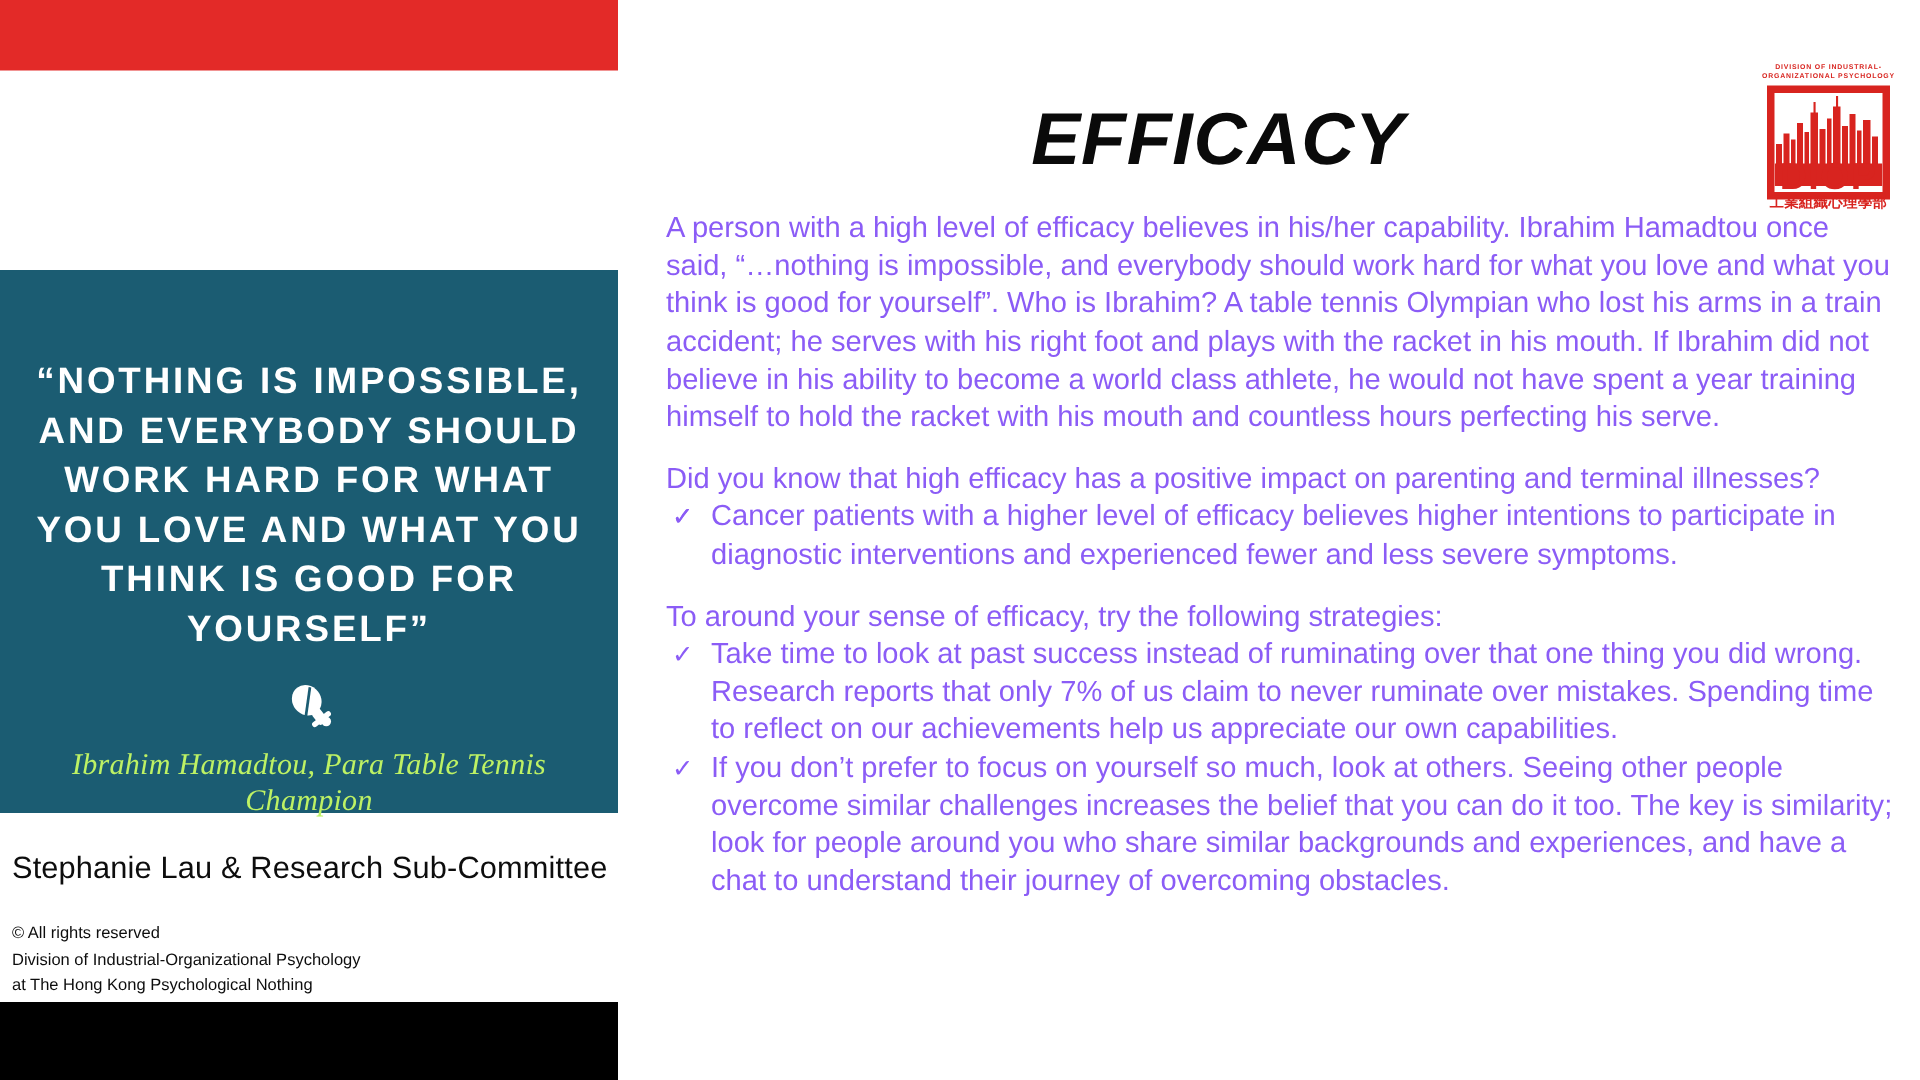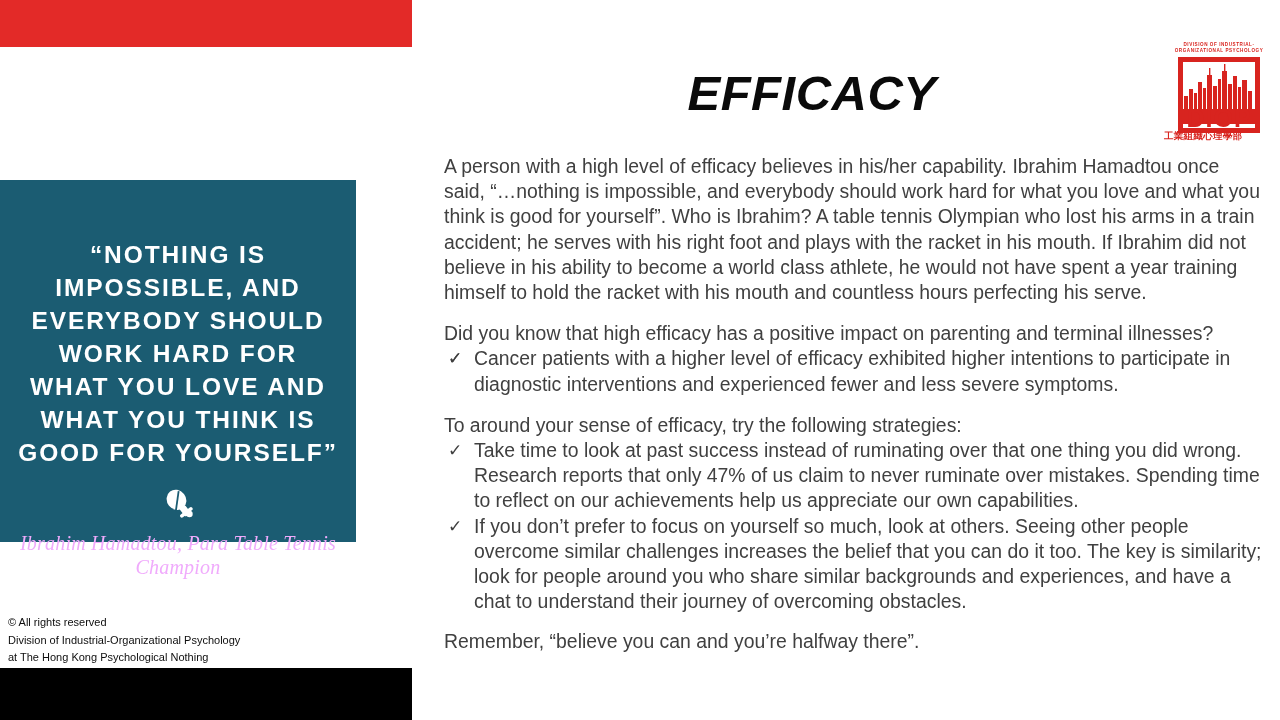--- a/index.html
+++ b/index.html
@@ -182,6 +182,7 @@
     left: 0;
     top: 90px;
     width: 110px;
+    text-align: center;
     color: #D8241F;
     font-size: 9.5px;
     line-height: 11px;

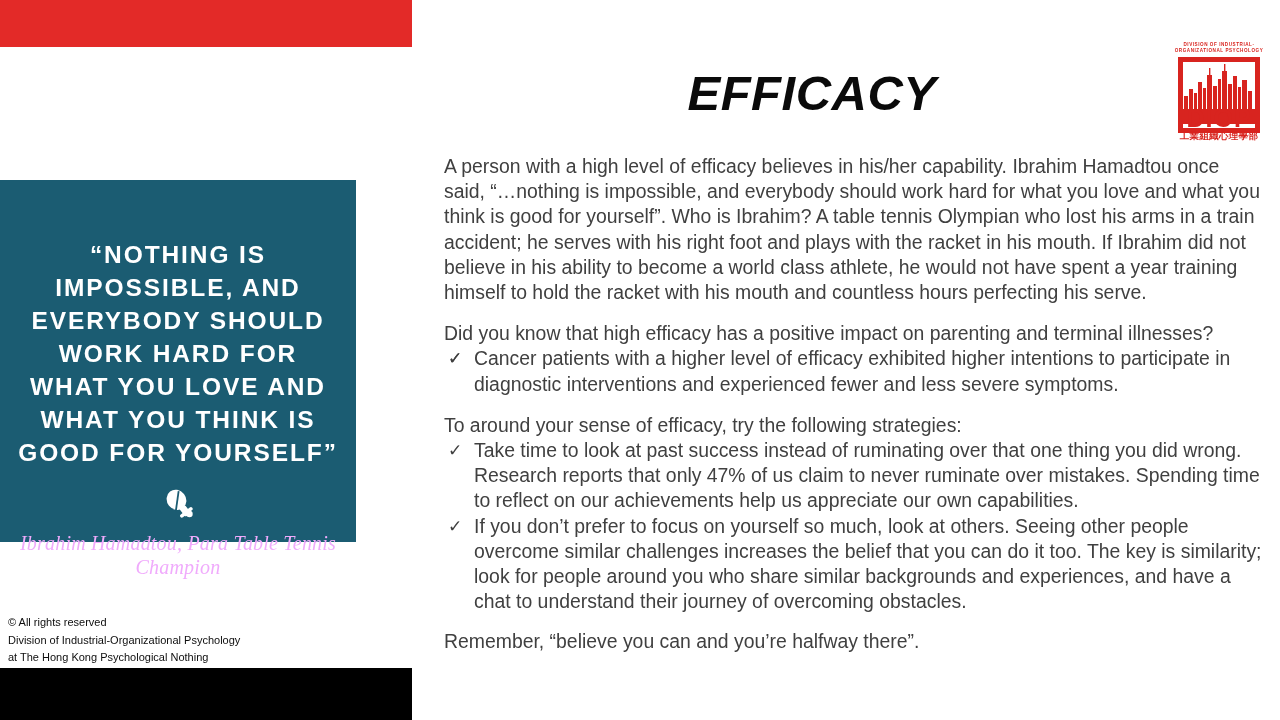--- a/index.html
+++ b/index.html
@@ -194,9 +194,9 @@
   #body-copy {
     position: absolute;
     left: 32px;
-    top: 118px;
+    top: 104px;
     width: 818px;
-    color: #404040;
+    color: #8b5cf6;
     font-size: 19.4px;
     line-height: 25.2px;
   }

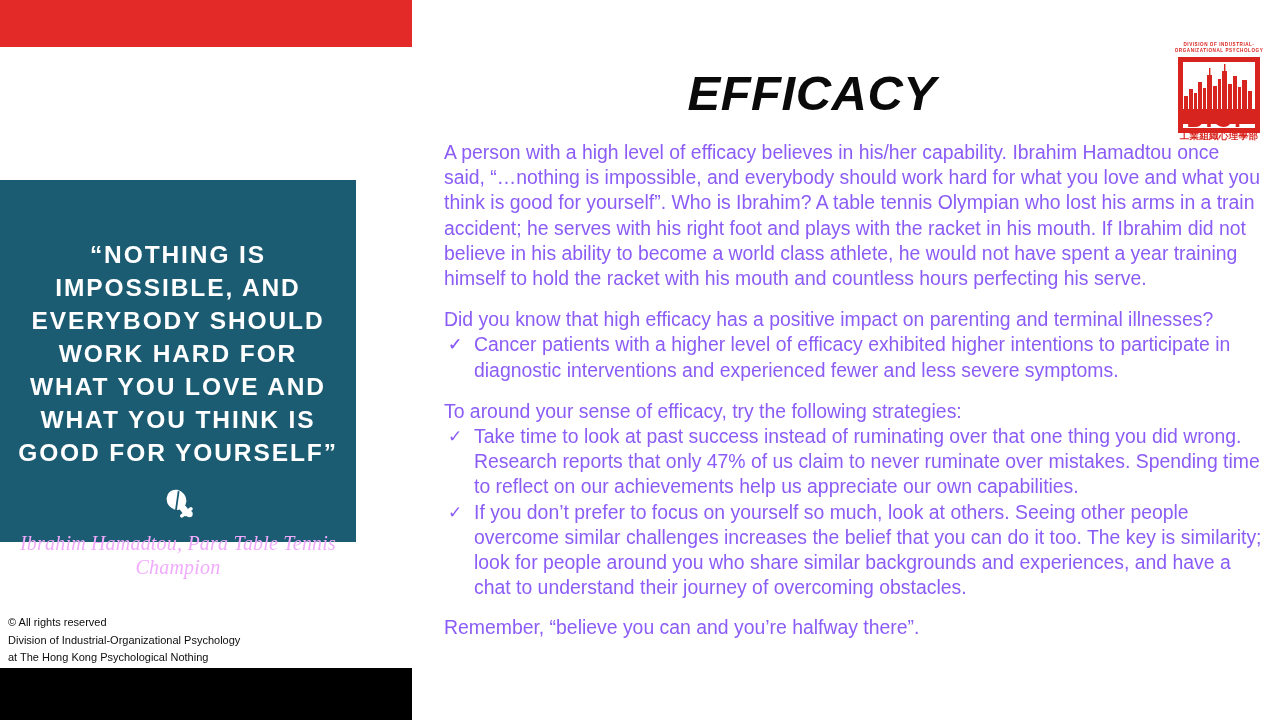--- a/index.html
+++ b/index.html
@@ -41,7 +41,7 @@
     position: absolute;
     left: 0;
     top: 180px;
-    width: 356px;
+    width: 412px;
     height: 362px;
     background: #1B5C72;
     box-sizing: border-box;

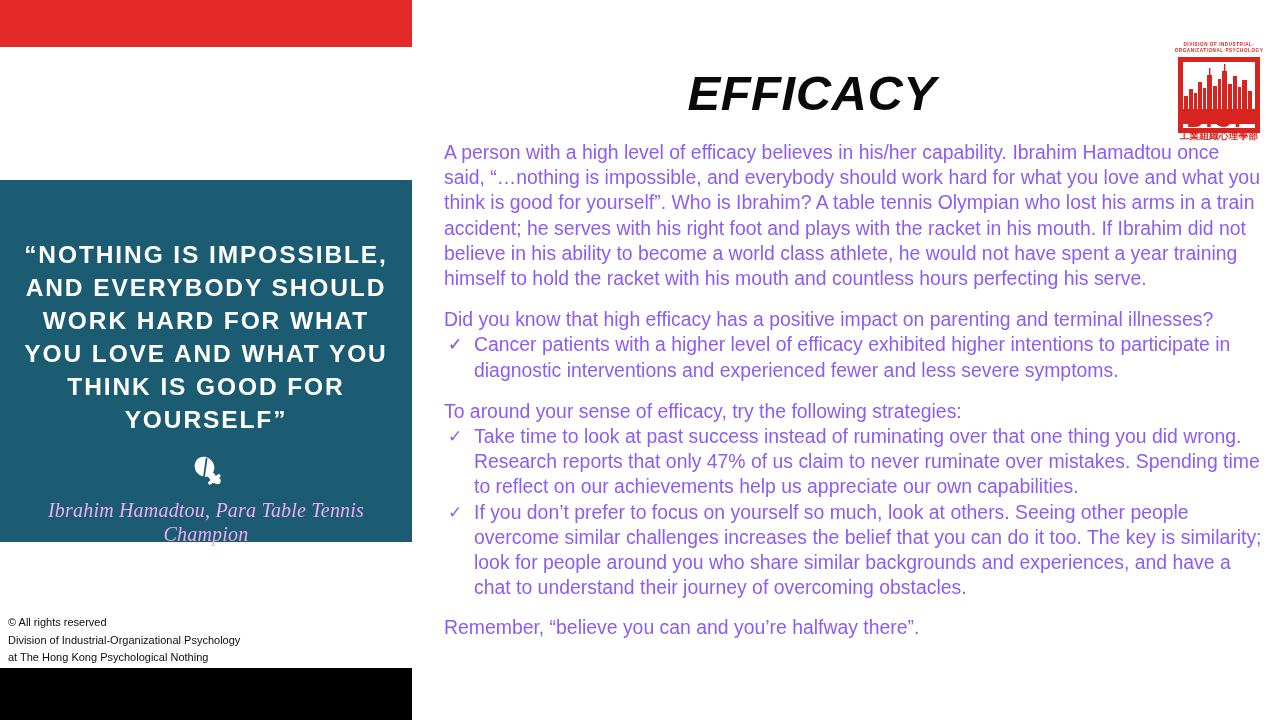--- a/index.html
+++ b/index.html
@@ -313,7 +313,7 @@
         </li>
         <li>
           <span class="tick">✓</span>
-          <span>Cancer patients with a higher level of efficacy exhibited higher intentions to participate in diagnostic interventions and experienced fewer and less severe symptoms.</span>
+          <span>Cancer patients with a higher level of efficacy believes higher intentions to participate in diagnostic interventions and experienced fewer and less severe symptoms.</span>
         </li>
       </ul>
 

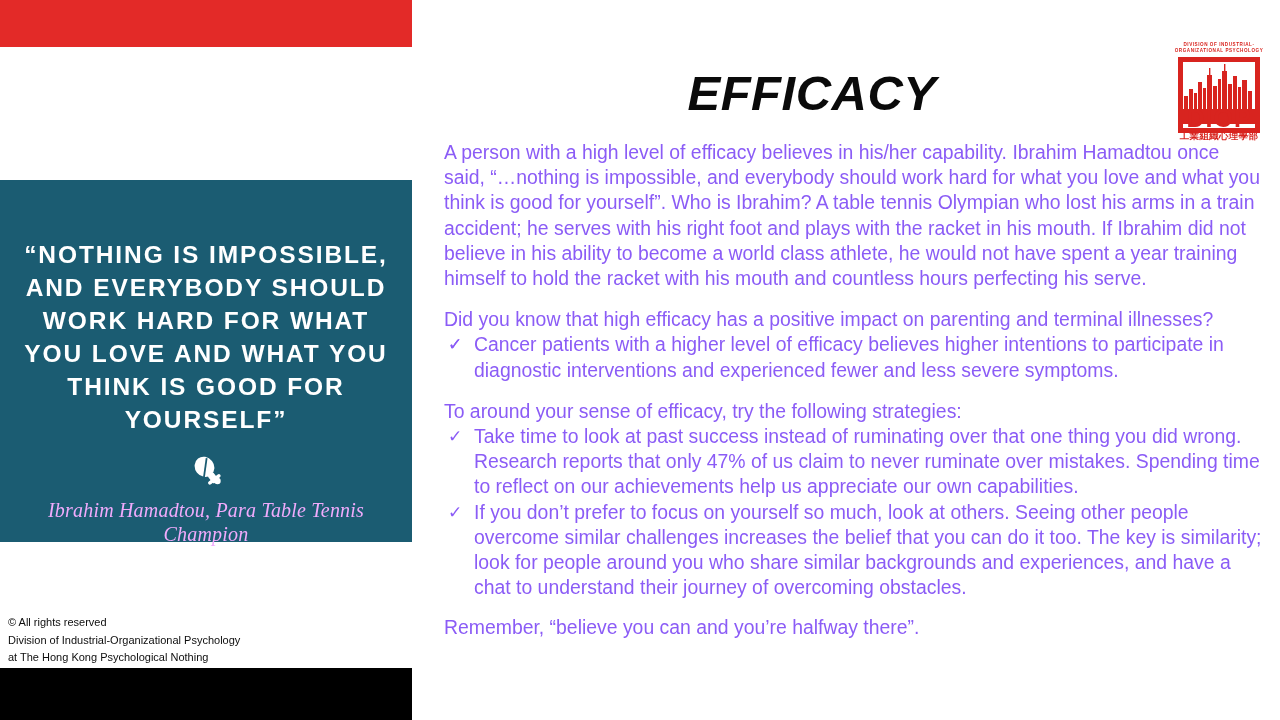--- a/index.html
+++ b/index.html
@@ -321,7 +321,7 @@
       <ul class="check-list">
         <li>
           <span class="tick">✓</span>
-          <span>Take time to look at past success instead of ruminating over that one thing you did wrong. Research reports that only 47% of us claim to never ruminate over mistakes. Spending time to reflect on our achievements help us appreciate our own capabilities.</span>
+          <span>Take time to look at past success instead of ruminating over that one thing you did wrong. Research reports that only 7% of us claim to never ruminate over mistakes. Spending time to reflect on our achievements help us appreciate our own capabilities.</span>
         </li>
         <li>
           <span class="tick">✓</span>

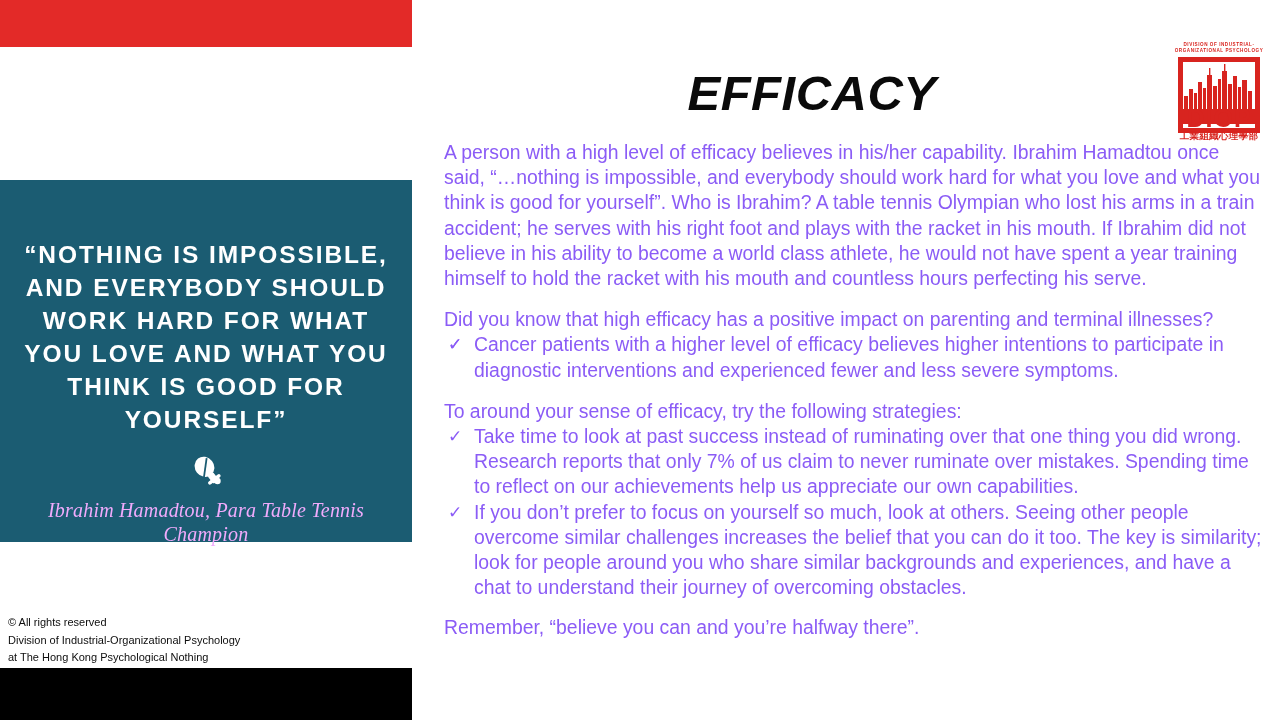--- a/index.html
+++ b/index.html
@@ -64,7 +64,7 @@
     height: 34px;
   }
   #quote-attrib {
-    color: #f0abfc;
+    color: #bef264;
     font-family: "Liberation Serif", serif;
     font-style: italic;
     font-size: 20px;

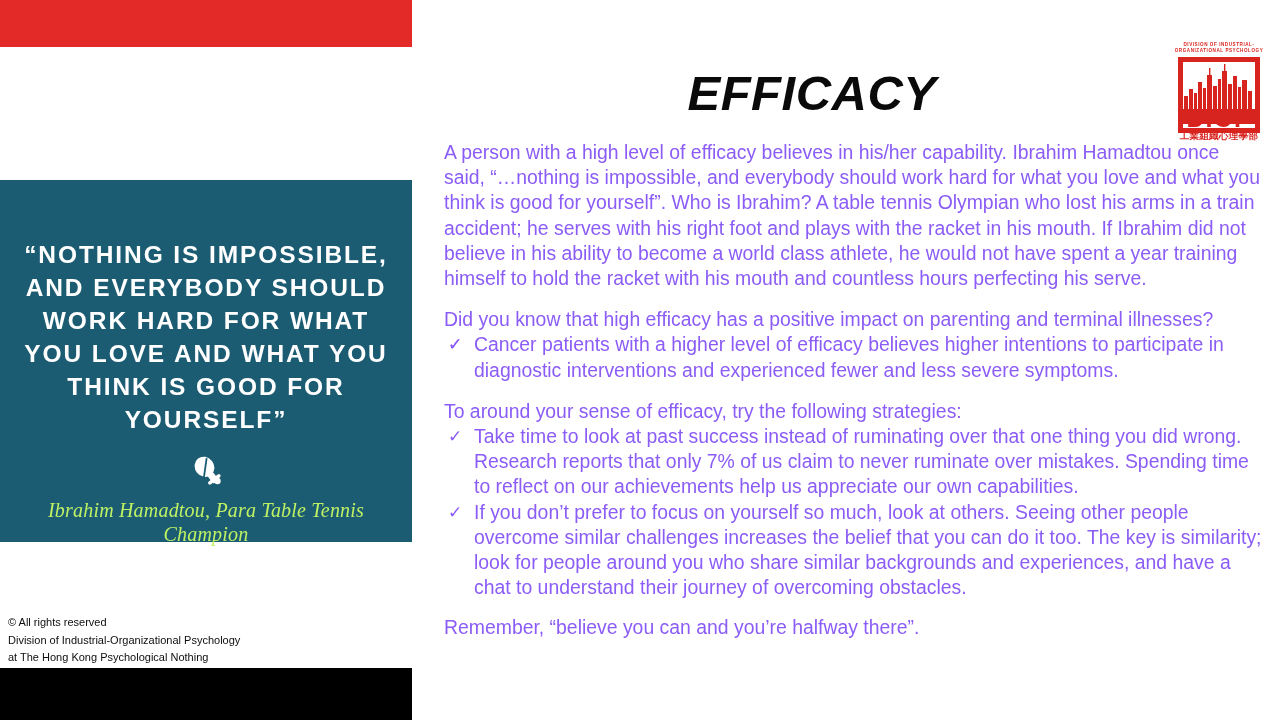--- a/index.html
+++ b/index.html
@@ -257,6 +257,7 @@
       <div id="quote-attrib">Ibrahim Hamadtou, Para Table Tennis Champion</div>
     </div>
 
+    <div id="author-line">Stephanie Lau &amp; Research Sub-Committee</div>
 
     <div id="copyright-block">
       <div>© All rights reserved</div>

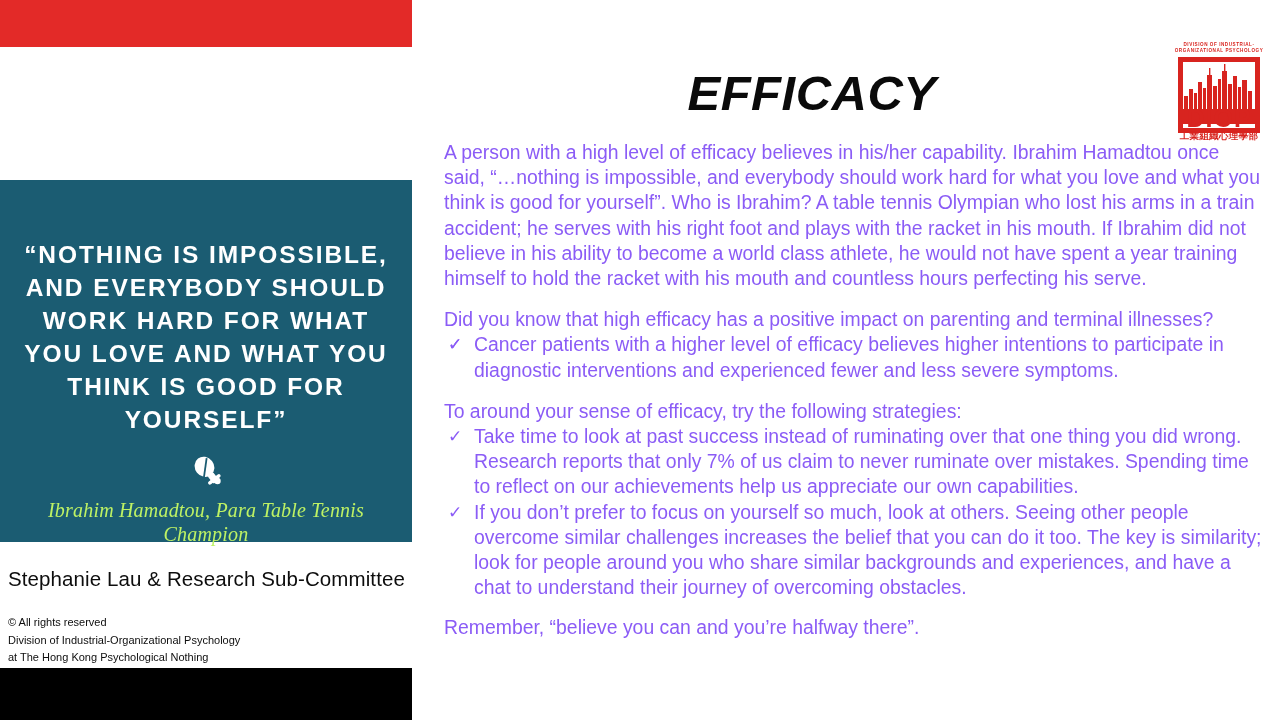--- a/index.html
+++ b/index.html
@@ -331,7 +331,6 @@
       </ul>
 
       <div class="spacer-sm"></div>
-      <p id="remember-line">Remember, “believe you can and you’re halfway there”.</p>
     </div>
 
   </div>

